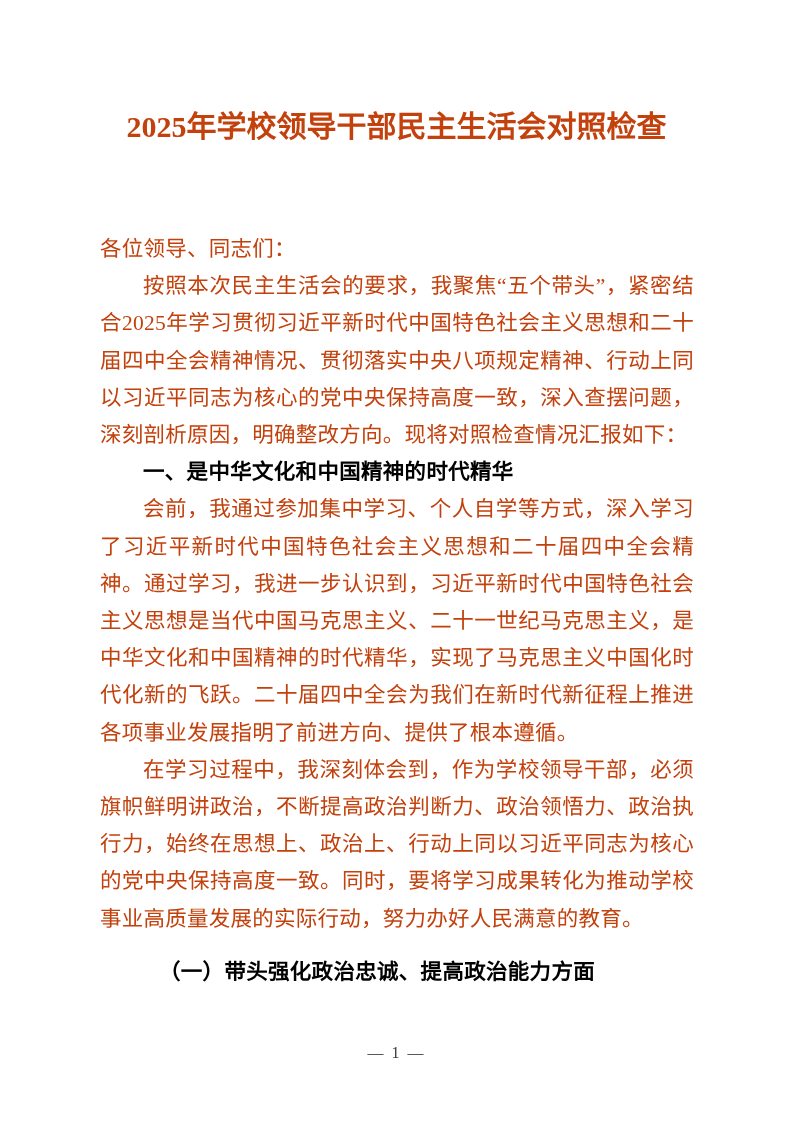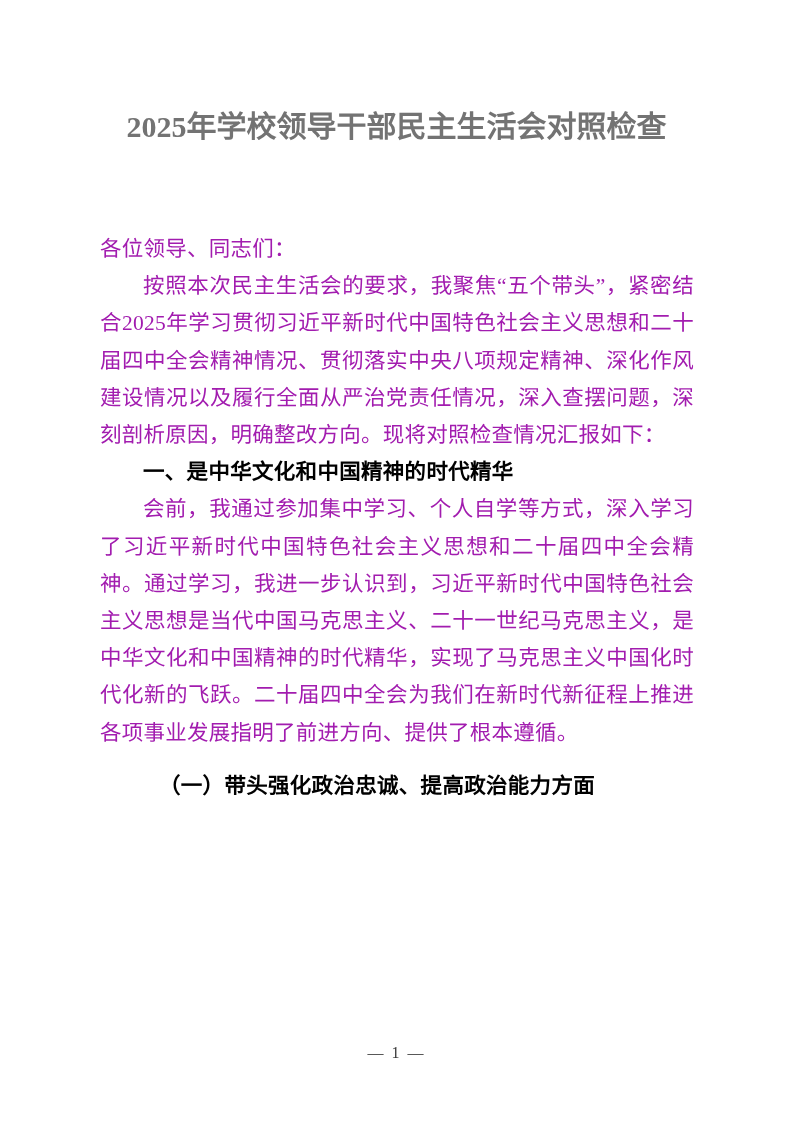--- a/index.html
+++ b/index.html
@@ -30,7 +30,7 @@
     font-size: 30px;
     line-height: 45px;
     letter-spacing: 0px;
-    color: #737373;
+    color: #c2410c;
     word-break: break-all;
   }
 

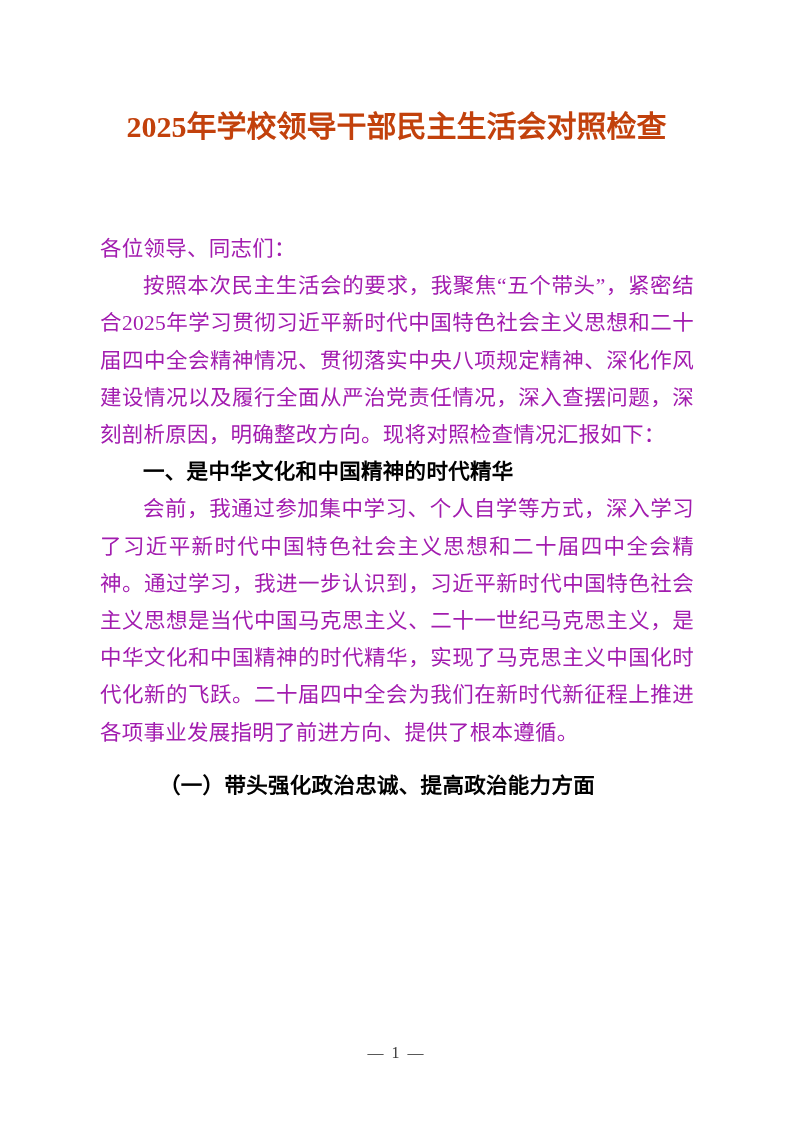--- a/index.html
+++ b/index.html
@@ -46,7 +46,7 @@
     font-family: "Liberation Serif", "DejaVu Serif", serif;
     font-size: 21.5px;
     line-height: 37.2px;
-    color: #a21caf;
+    color: #c2410c;
     text-align: justify;
     text-justify: inter-ideograph;
     word-break: break-all;

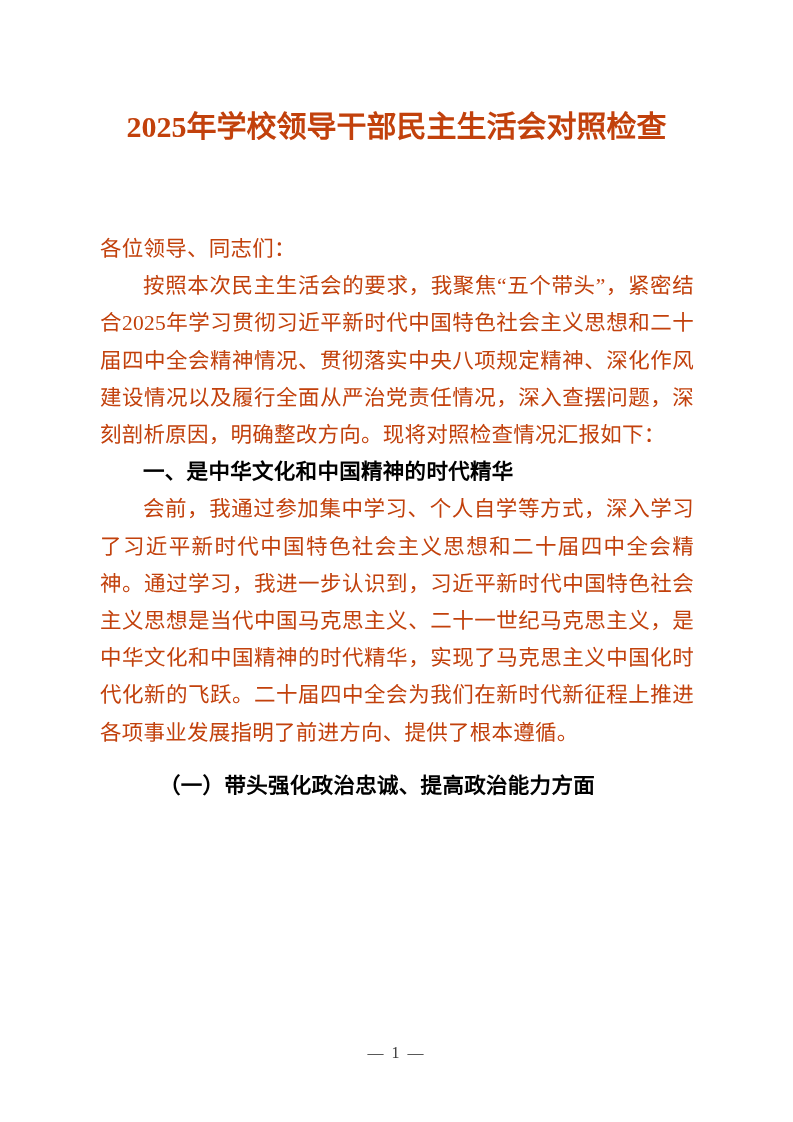--- a/index.html
+++ b/index.html
@@ -115,7 +115,7 @@
 
     <p class="para salutation">各位领导、同志们：</p>
 
-    <p class="para indent">按照本次民主生活会的要求，我聚焦“五个带头”，紧密结合2025年学习贯彻习近平新时代中国特色社会主义思想和二十届四中全会精神情况、贯彻落实中央八项规定精神、深化作风建设情况以及履行全面从严治党责任情况，深入查摆问题，深刻剖析原因，明确整改方向。现将对照检查情况汇报如下：</p>
+    <p class="para indent">按照本次民主生活会的要求，我聚焦“五个带头”，紧密结合2025年学习贯彻习近平新时代中国特色社会主义思想和二十届四中全会精神情况、贯彻落实中央八项规定精神、行动上同以习近平同志为核心的党中央保持高度一致，深入查摆问题，深刻剖析原因，明确整改方向。现将对照检查情况汇报如下：</p>
 
     <p class="heading-1">一、是中华文化和中国精神的时代精华</p>
 

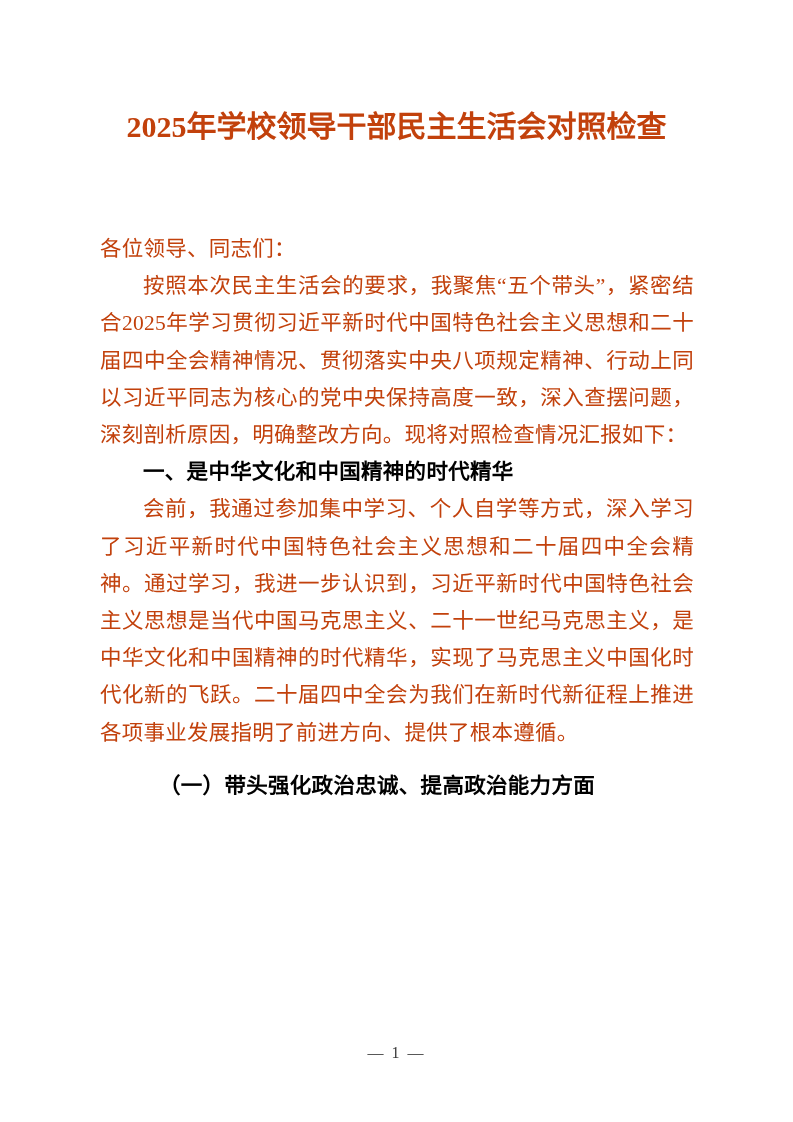--- a/index.html
+++ b/index.html
@@ -121,6 +121,7 @@
 
     <p class="para indent">会前，我通过参加集中学习、个人自学等方式，深入学习了习近平新时代中国特色社会主义思想和二十届四中全会精神。通过学习，我进一步认识到，习近平新时代中国特色社会主义思想是当代中国马克思主义、二十一世纪马克思主义，是中华文化和中国精神的时代精华，实现了马克思主义中国化时代化新的飞跃。二十届四中全会为我们在新时代新征程上推进各项事业发展指明了前进方向、提供了根本遵循。</p>
 
+    <p class="para indent">在学习过程中，我深刻体会到，作为学校领导干部，必须旗帜鲜明讲政治，不断提高政治判断力、政治领悟力、政治执行力，始终在思想上、政治上、行动上同以习近平同志为核心的党中央保持高度一致。同时，要将学习成果转化为推动学校事业高质量发展的实际行动，努力办好人民满意的教育。</p>
 
 
     <p class="heading-2">（一）带头强化政治忠诚、提高政治能力方面</p>

